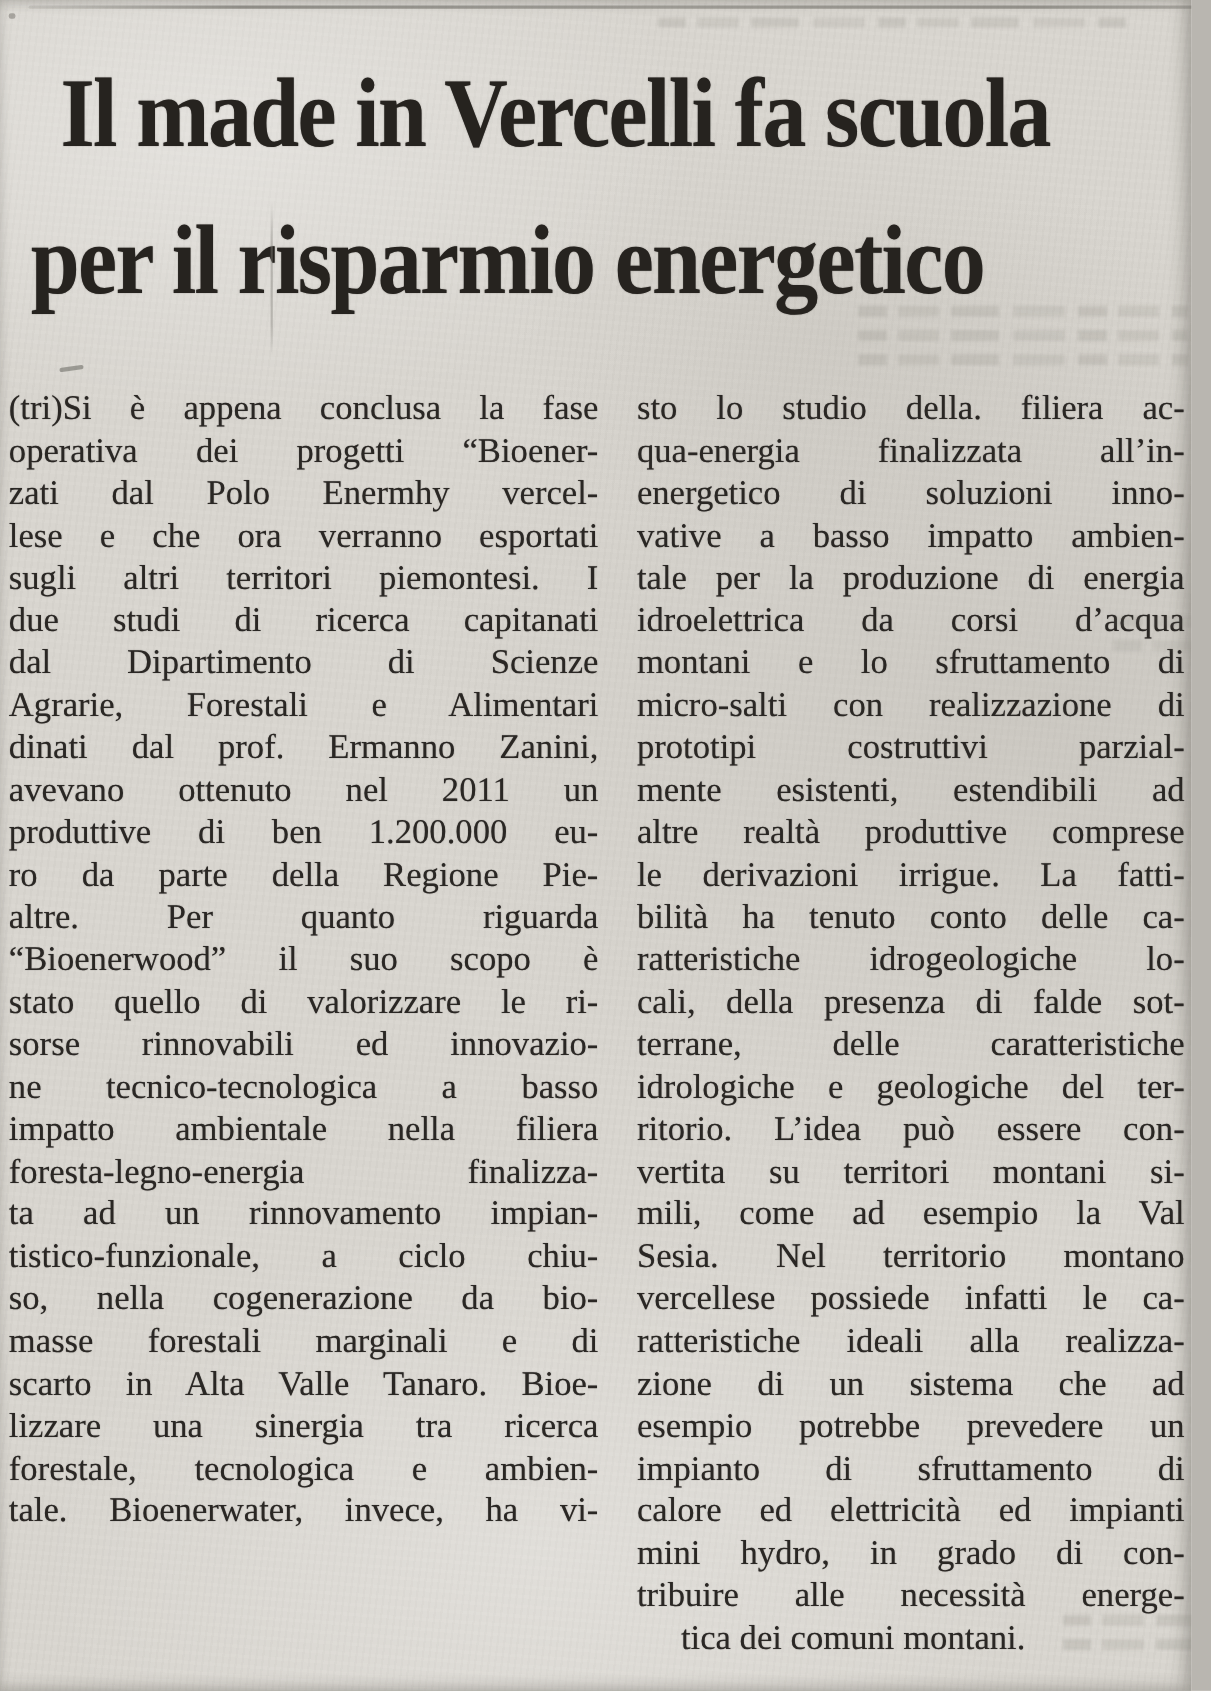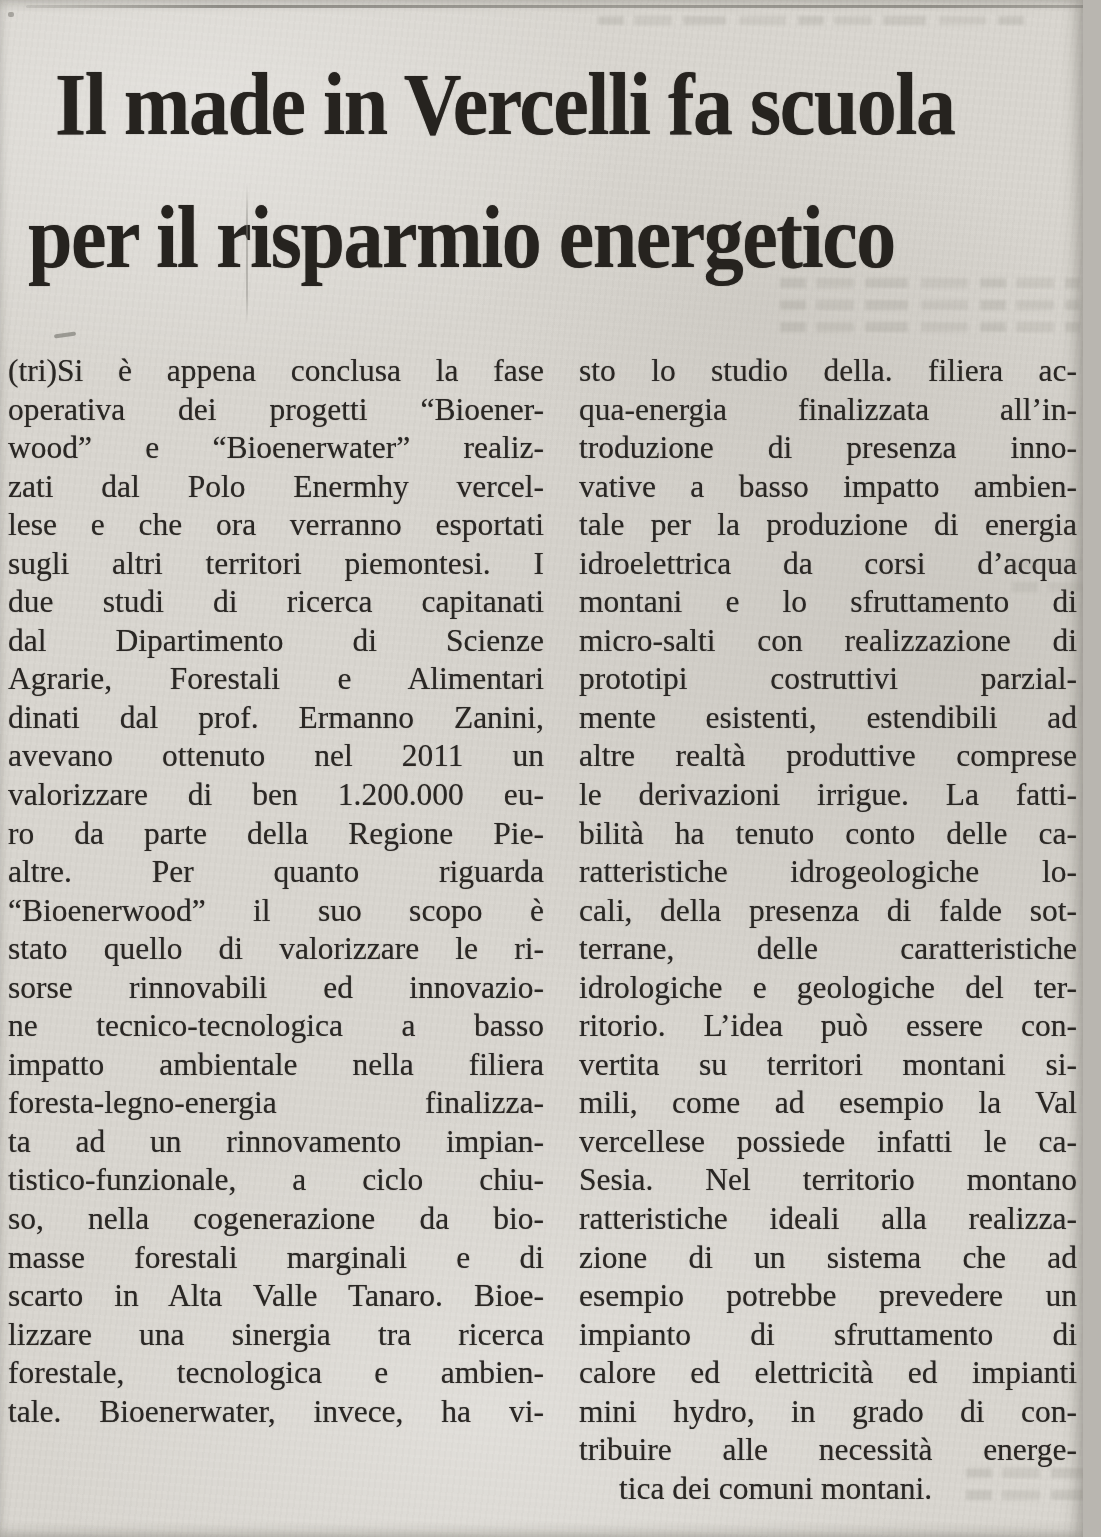--- a/index.html
+++ b/index.html
@@ -112,7 +112,6 @@
     <div class="col col-left" id="col-left">
         <div class="line">(tri)Si è appena conclusa la fase</div>
         <div class="line">operativa dei progetti “Bioener-</div>
-        <div class="line">wood” e “Bioenerwater” realiz-</div>
         <div class="line">zati dal Polo Enermhy vercel-</div>
         <div class="line">lese e che ora verranno esportati</div>
         <div class="line">sugli altri territori piemontesi. I</div>

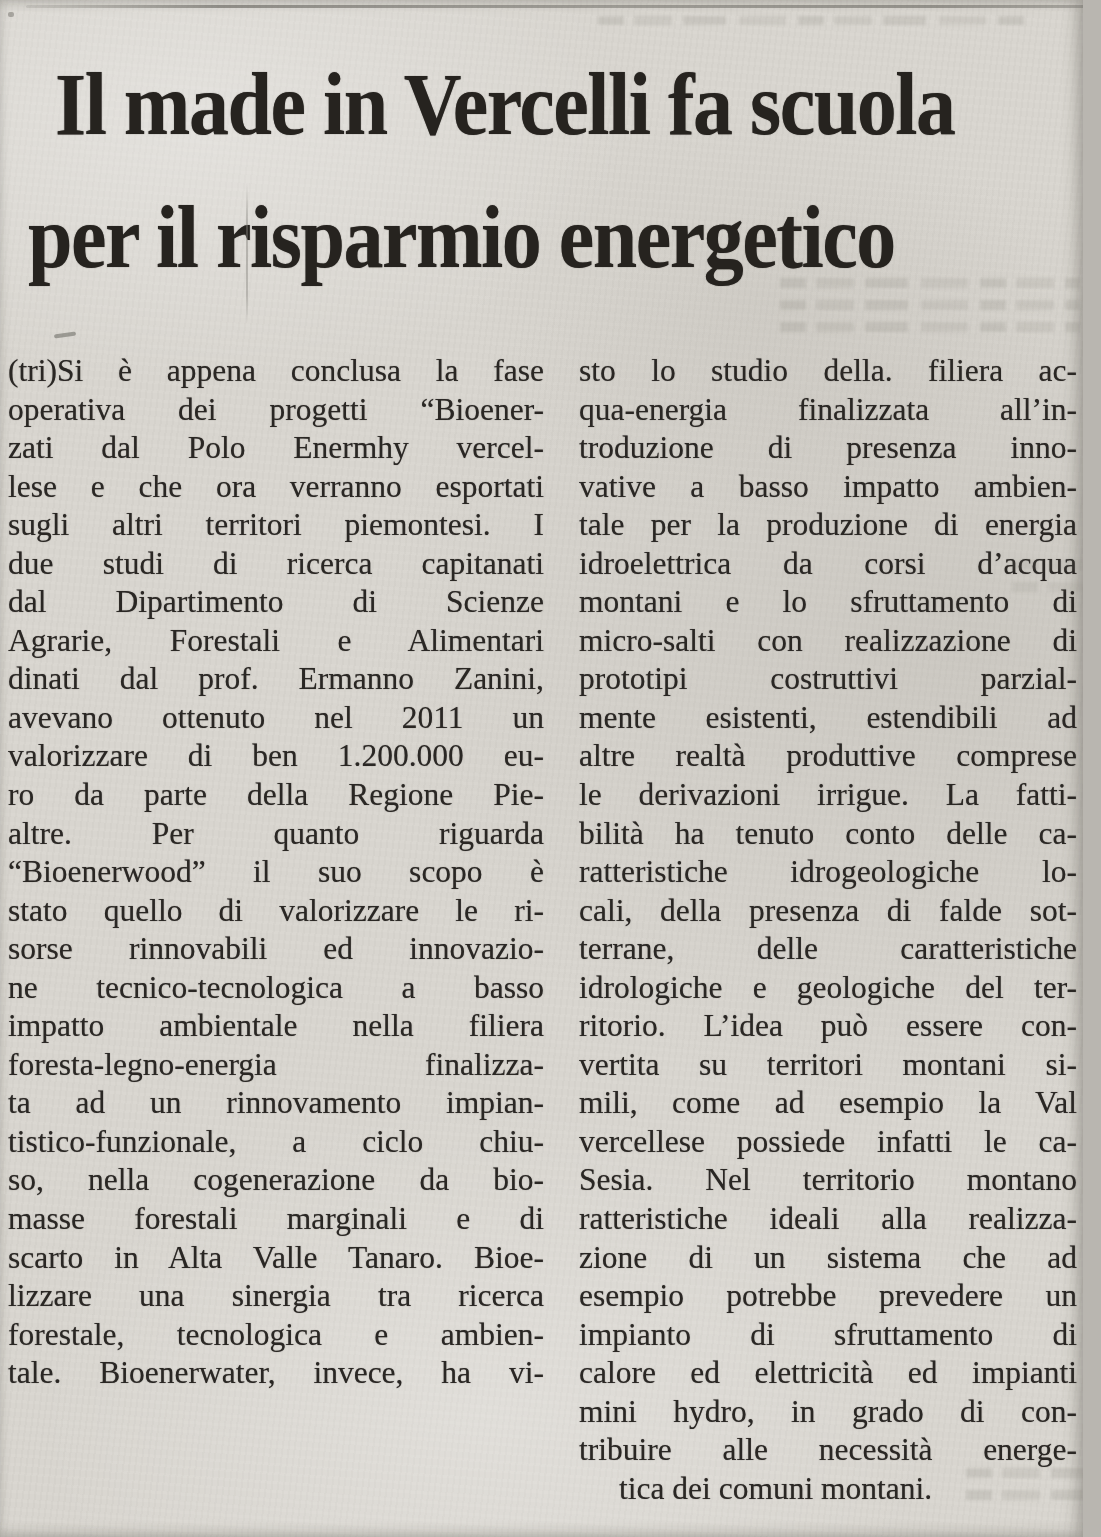--- a/index.html
+++ b/index.html
@@ -141,7 +141,7 @@
     <div class="col col-right" id="col-right">
         <div class="line">sto lo studio della. filiera ac-</div>
         <div class="line">qua-energia finalizzata all’in-</div>
-        <div class="line">troduzione di presenza inno-</div>
+        <div class="line">energetico di soluzioni inno-</div>
         <div class="line">vative a basso impatto ambien-</div>
         <div class="line">tale per la produzione di energia</div>
         <div class="line">idroelettrica da corsi d’acqua</div>

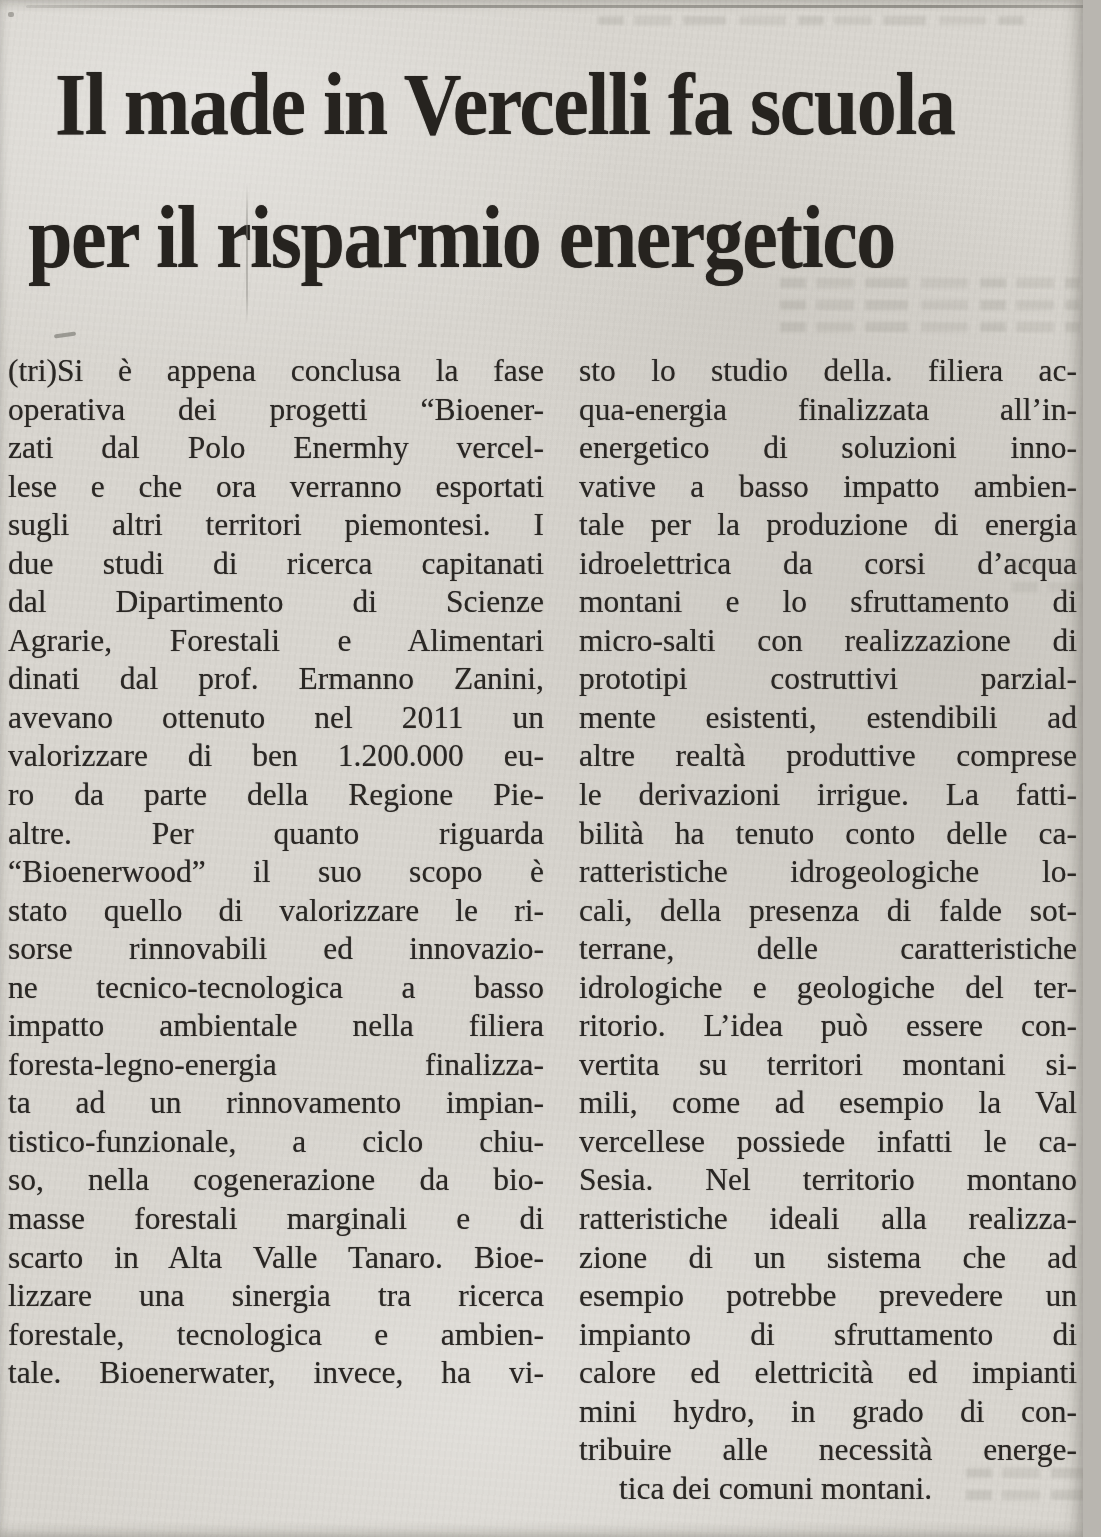--- a/index.html
+++ b/index.html
@@ -120,7 +120,7 @@
         <div class="line">Agrarie, Forestali e Alimentari</div>
         <div class="line">dinati dal prof. Ermanno Zanini,</div>
         <div class="line">avevano ottenuto nel 2011 un</div>
-        <div class="line">valorizzare di ben 1.200.000 eu-</div>
+        <div class="line">produttive di ben 1.200.000 eu-</div>
         <div class="line">ro da parte della Regione Pie-</div>
         <div class="line">altre. Per quanto riguarda</div>
         <div class="line">“Bioenerwood” il suo scopo è</div>

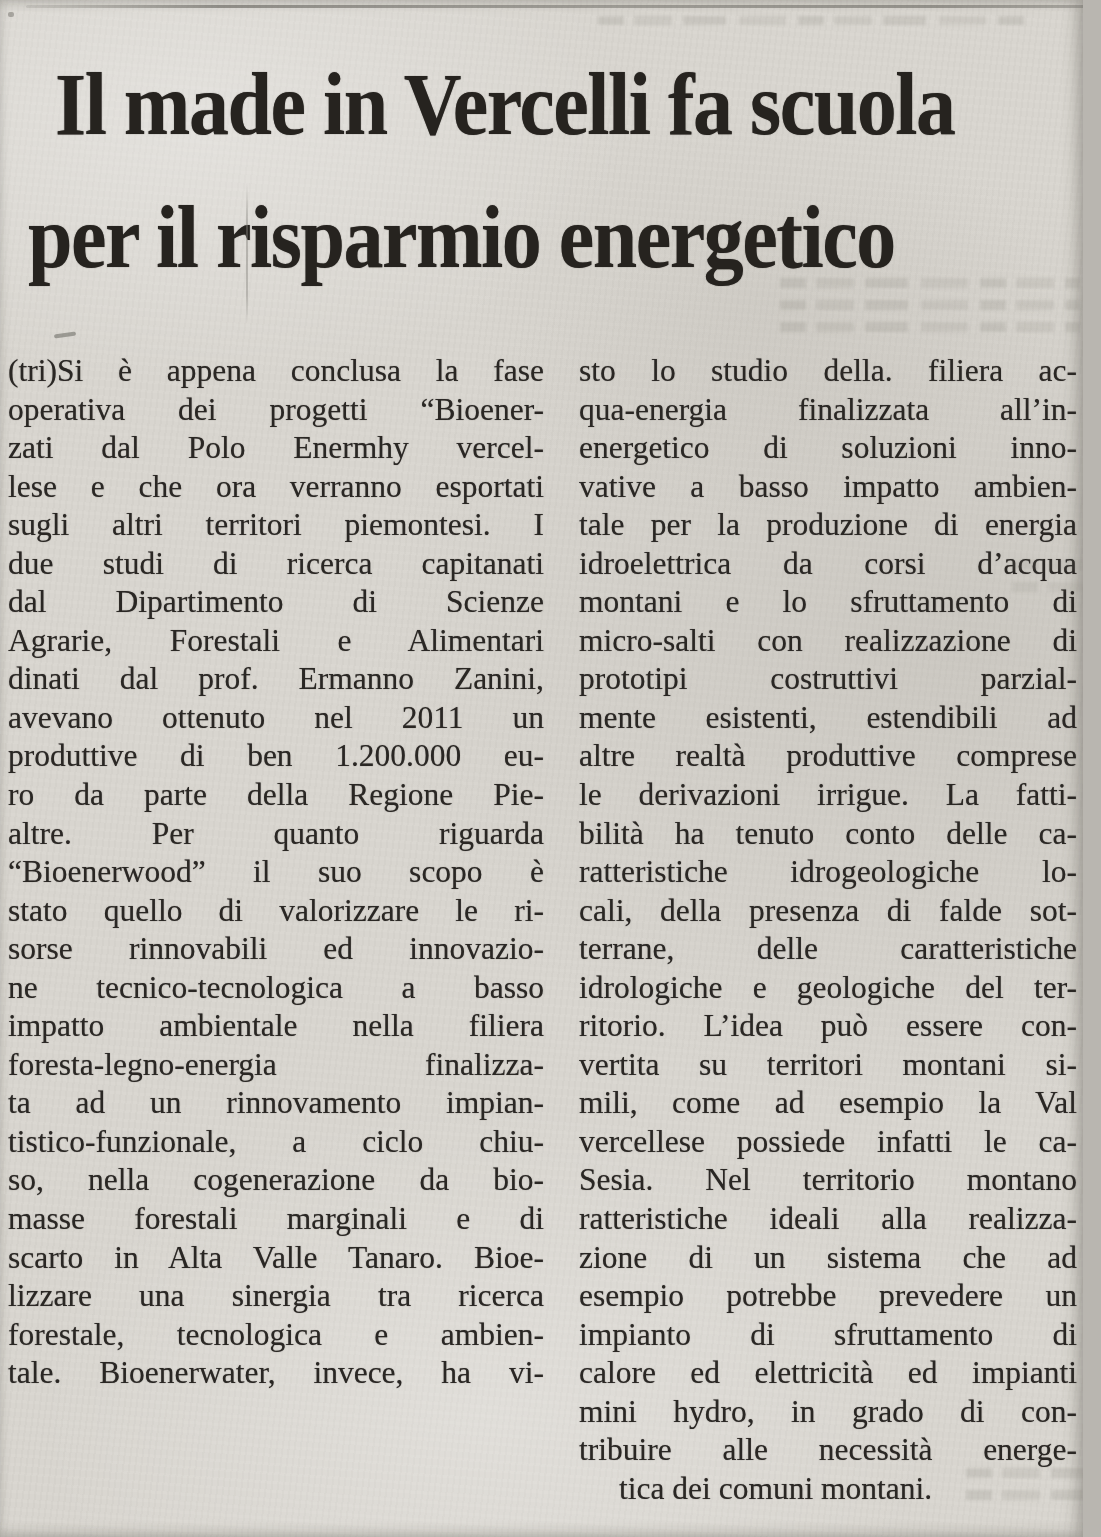--- a/index.html
+++ b/index.html
@@ -159,8 +159,8 @@
         <div class="line">ritorio. L’idea può essere con-</div>
         <div class="line">vertita su territori montani si-</div>
         <div class="line">mili, come ad esempio la Val</div>
+        <div class="line">Sesia. Nel territorio montano</div>
         <div class="line">vercellese possiede infatti le ca-</div>
-        <div class="line">Sesia. Nel territorio montano</div>
         <div class="line">ratteristiche ideali alla realizza-</div>
         <div class="line">zione di un sistema che ad</div>
         <div class="line">esempio potrebbe prevedere un</div>

